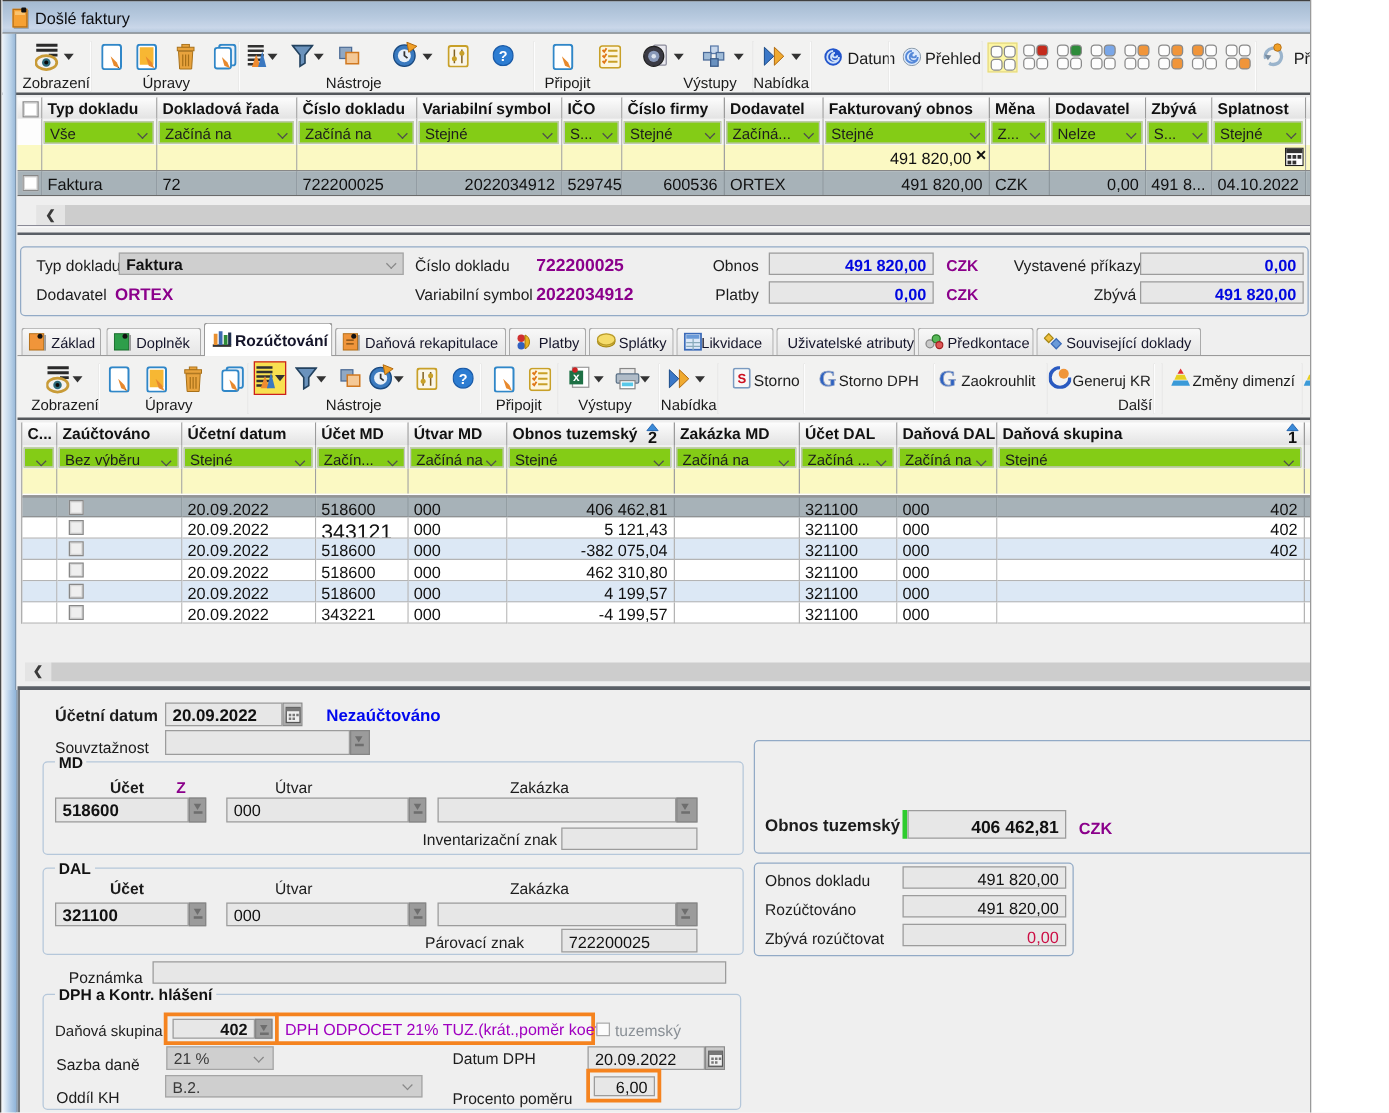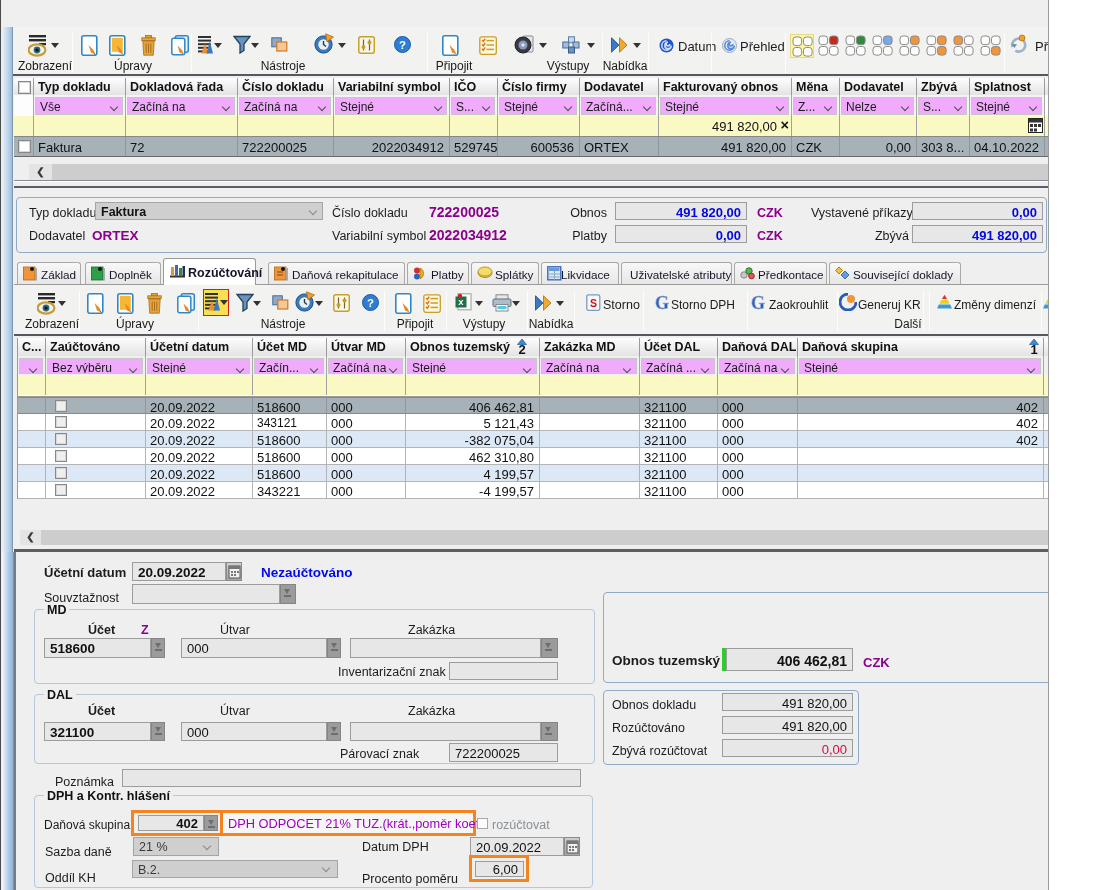--- a/index.html
+++ b/index.html
@@ -41,6 +41,12 @@
 </style></head>
 <body>
 <div id="win">
+  <div id="title" class="abs">
+    <div class="abs" style="left:8px;top:6px;width:12px;height:15px;background:#f6a133;border:1px solid #b87016;box-shadow:1px 1px 0 #8d9aa8;"></div>
+    <div class="abs" style="left:10px;top:8px;width:8px;height:3px;background:#fac36e;"></div>
+    <div class="abs" style="left:15px;top:5px;width:4px;height:4px;background:#111;border-radius:1px;"></div>
+    <div class="abs" style="left:26px;top:6px;font-size:13px;color:#0d0d10;">Došlé faktury</div>
+  </div>
   <div id="toolbar1" class="abs toolbar" style="left:1px;top:27px;width:1047px;height:49px;border-bottom:2px solid #55585c;">
       <div class="icon" style="left:26px;top:7px;"><svg width="21" height="24">
           <rect x="1" y="1" width="17" height="2.4" fill="#2a2a2a"></rect>

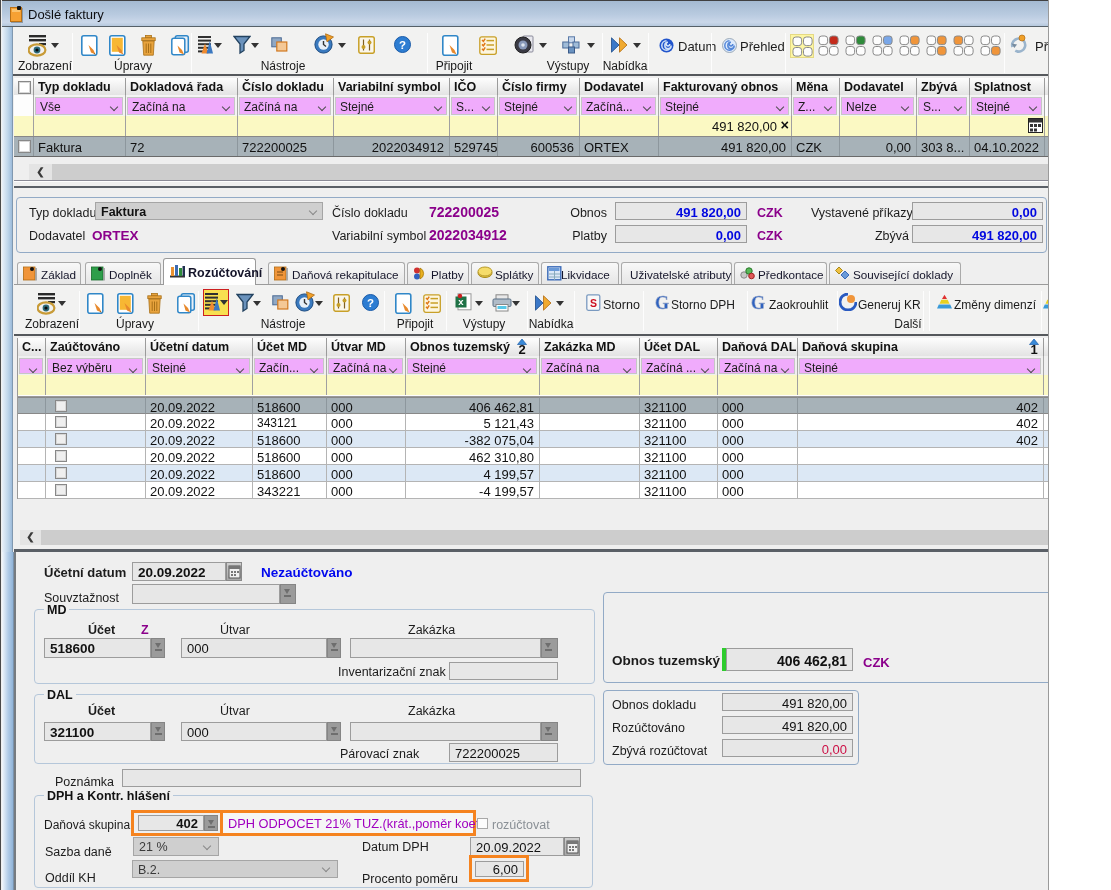--- a/index.html
+++ b/index.html
@@ -22,7 +22,7 @@
 .gcell{position:absolute;overflow:hidden;white-space:nowrap;}
 .ghead{background:linear-gradient(#fdfdfd,#e3e3e3);border-right:1px solid #9b9b9b;font-weight:bold;padding:2px 0 0 4px;font-size:12.5px;}
 .gfilt{background:#f0f0f0;border-right:1px solid #a8a8a8;}
-.drop{position:absolute;left:1px;right:2px;top:2px;bottom:1px;background:#f0abfc;border:1px solid #c6c6c6;color:#1c1c1c;padding:2px 0 0 4px;font-size:12px;overflow:hidden;}
+.drop{position:absolute;left:1px;right:2px;top:2px;bottom:1px;background:#84cc16;border:1px solid #c6c6c6;color:#1c1c1c;padding:2px 0 0 4px;font-size:12px;overflow:hidden;}
 .gyel{background:#fbf9c3;border-right:1px solid #a0a0a0;}
 .cbx{position:absolute;width:13px;height:13px;background:#fff;border:1px solid #888;box-shadow:inset 0 0 0 1px #d8d8d8;}
 

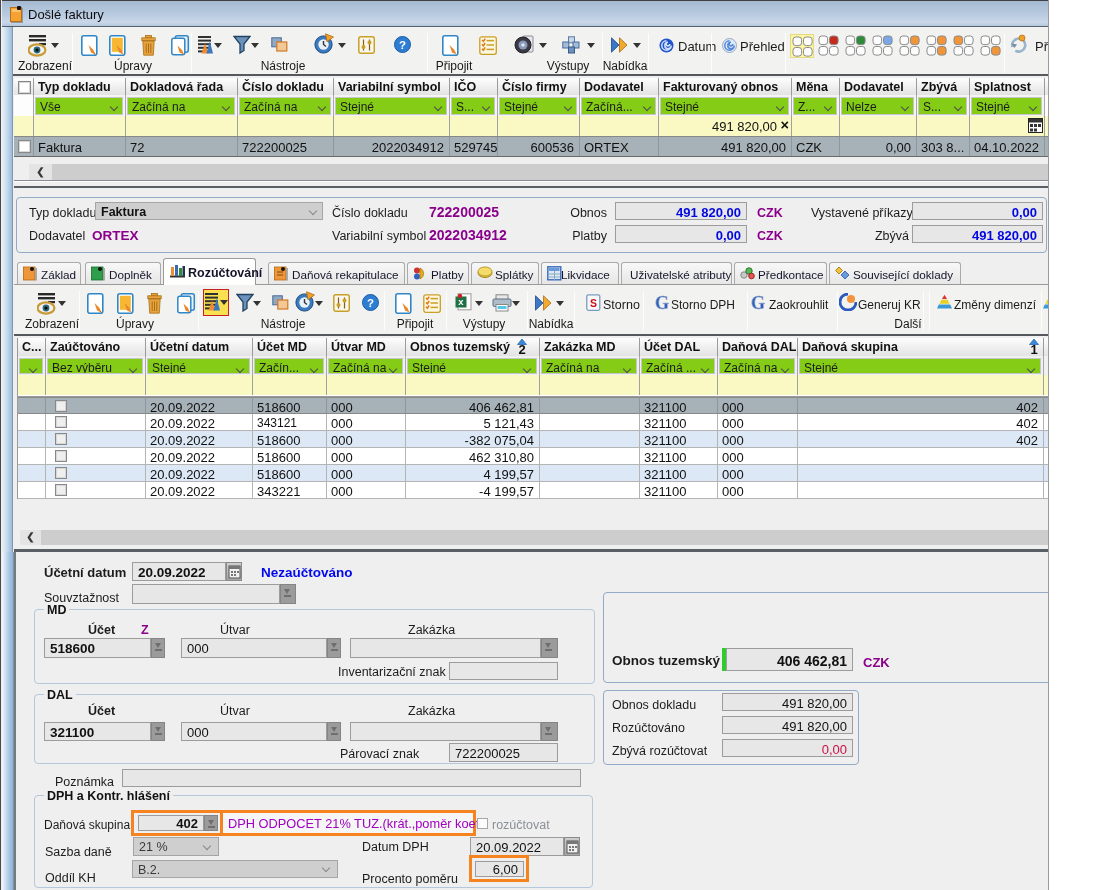--- a/index.html
+++ b/index.html
@@ -373,7 +373,7 @@
         <div style="position:absolute;right:5px;top:3px;font-size:13px;">0,00</div>
       </div>
       <div class="gcell" style="left:916px;top:59px;width:53px;height:19px;background:#a7b2b8;border-right:1px solid #8d979d;">
-        <div style="position:absolute;left:4px;top:3px;font-size:13px;">303 8...</div>
+        <div style="position:absolute;left:4px;top:3px;font-size:13px;">491 8...</div>
       </div>
       <div class="gcell" style="left:969px;top:59px;width:75px;height:19px;background:#a7b2b8;border-right:1px solid #8d979d;">
         <div style="position:absolute;left:4px;top:3px;font-size:13px;">04.10.2022</div>

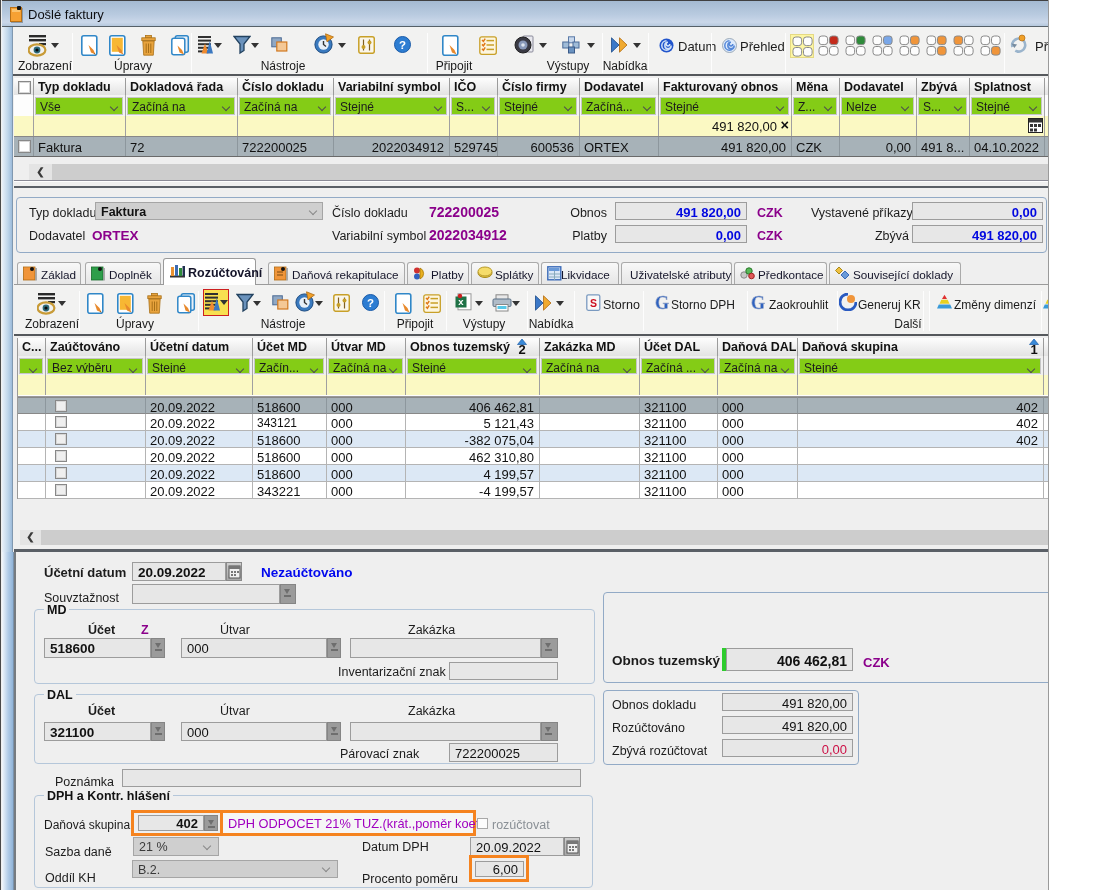--- a/index.html
+++ b/index.html
@@ -431,7 +431,7 @@
           </svg></div>
         <div class="abs" style="left:23px;font-size:11.7px;top:5px;color:#15152a;white-space:nowrap;">Doplněk</div>
       </div>
-    <div class="abs" style="left:149px;top:0;width:93px;height:27px;background:#fff;border:1px solid #9a9a9a;border-bottom:none;border-radius:3px 3px 0 0;z-index:3;">
+    <div class="abs" style="left:149px;top:0;width:103px;height:27px;background:#fff;border:1px solid #9a9a9a;border-bottom:none;border-radius:3px 3px 0 0;z-index:3;">
         <div class="abs" style="left:6px;top:4px;"><svg width="16" height="15">
             <rect x="0" y="12.5" width="15" height="2" fill="#333"></rect>
             <rect x="1" y="4" width="3" height="9" fill="#e89030"></rect>

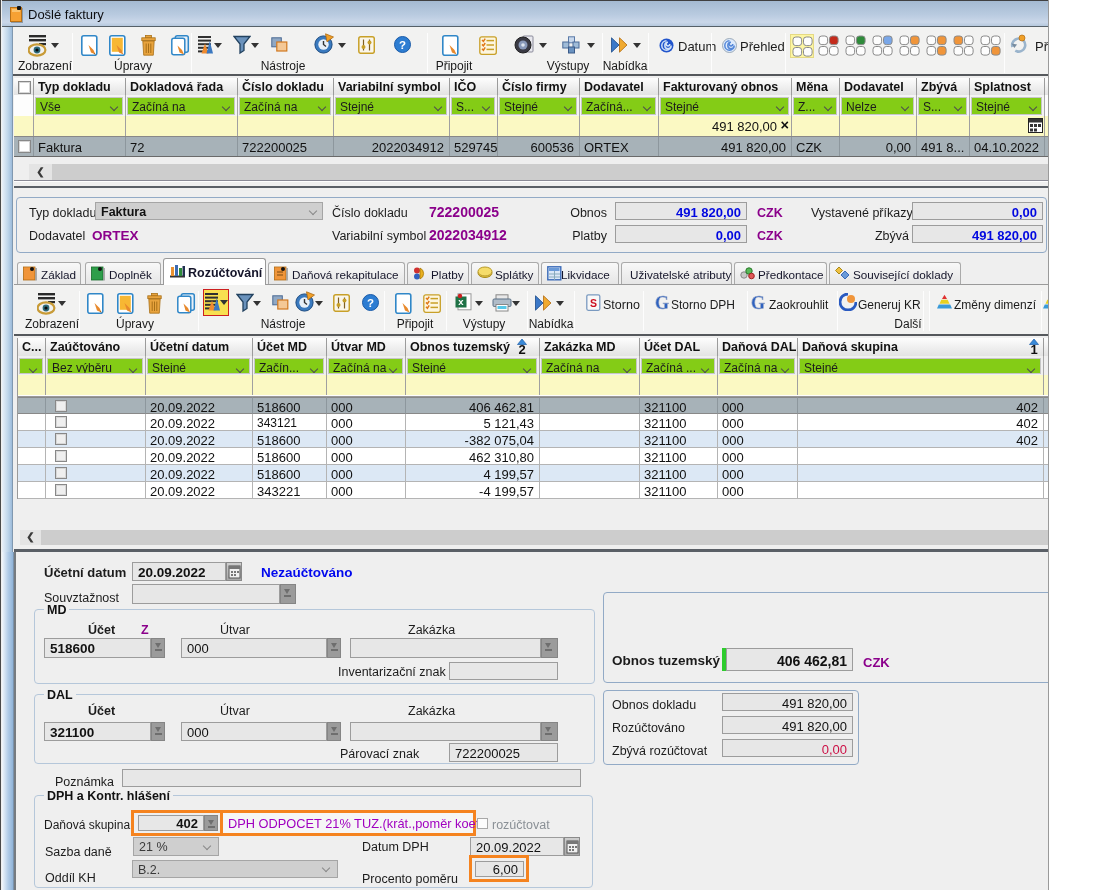--- a/index.html
+++ b/index.html
@@ -755,7 +755,7 @@
         <div style="position:absolute;left:4px;top:2px;font-size:13px;">20.09.2022</div>
       </div>
       <div class="gcell" style="left:239px;top:76px;width:74px;height:17px;background:#ffffff;border-right:1px solid #b4b4b4;border-bottom:1px solid #b4b4b4;">
-        <div style="position:absolute;left:4px;top:2px;font-size:12px;">343121</div>
+        <div style="position:absolute;left:4px;top:2px;font-size:17px;">343121</div>
       </div>
       <div class="gcell" style="left:313px;top:76px;width:79px;height:17px;background:#ffffff;border-right:1px solid #b4b4b4;border-bottom:1px solid #b4b4b4;">
         <div style="position:absolute;left:4px;top:2px;font-size:13px;">000</div>

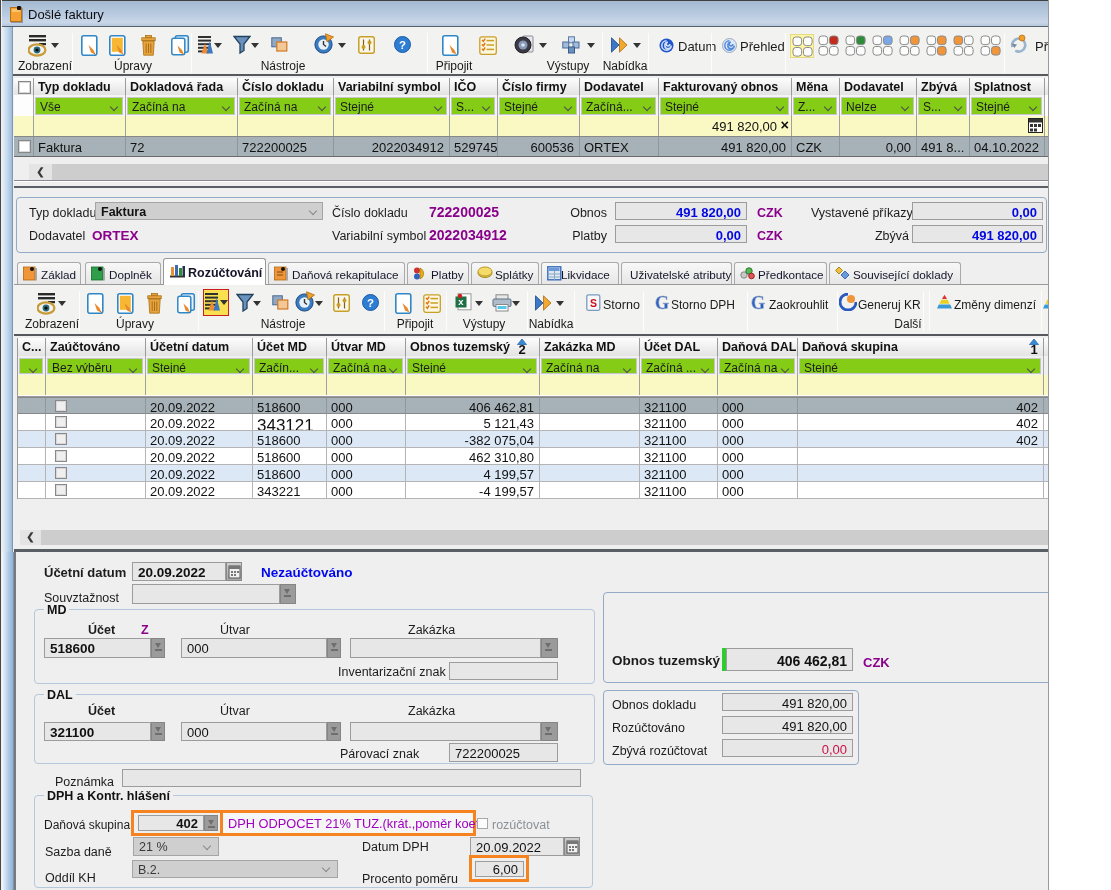--- a/index.html
+++ b/index.html
@@ -946,7 +946,7 @@
         <div style="position:absolute;left:5px;top:3px;font-size:12.8px;color:#a000c0;white-space:nowrap;">DPH ODPOCET 21% TUZ.(krát.,poměr koef</div>
       </div>
     <div class="abs" style="left:463px;top:266px;width:11px;height:11px;background:#fcfcfc;border:1px solid #a8a8a8;"></div>
-    <div class="lbl" style="left:478px;top:266px;color:#8a9096;">rozúčtovat</div>
+    <div class="lbl" style="left:478px;top:266px;color:#8a9096;">tuzemský</div>
     <div class="lbl" style="left:31px;top:293px;">Sazba daně</div>
     <div class="combo" style="left:119px;top:285px;width:86px;height:19px;color:#3a3a3a;">21 %<div class="chev" style="right:8px;top:5px;border-color:#888;"></div></div>
     <div class="lbl" style="left:348px;top:288px;">Datum DPH</div>

